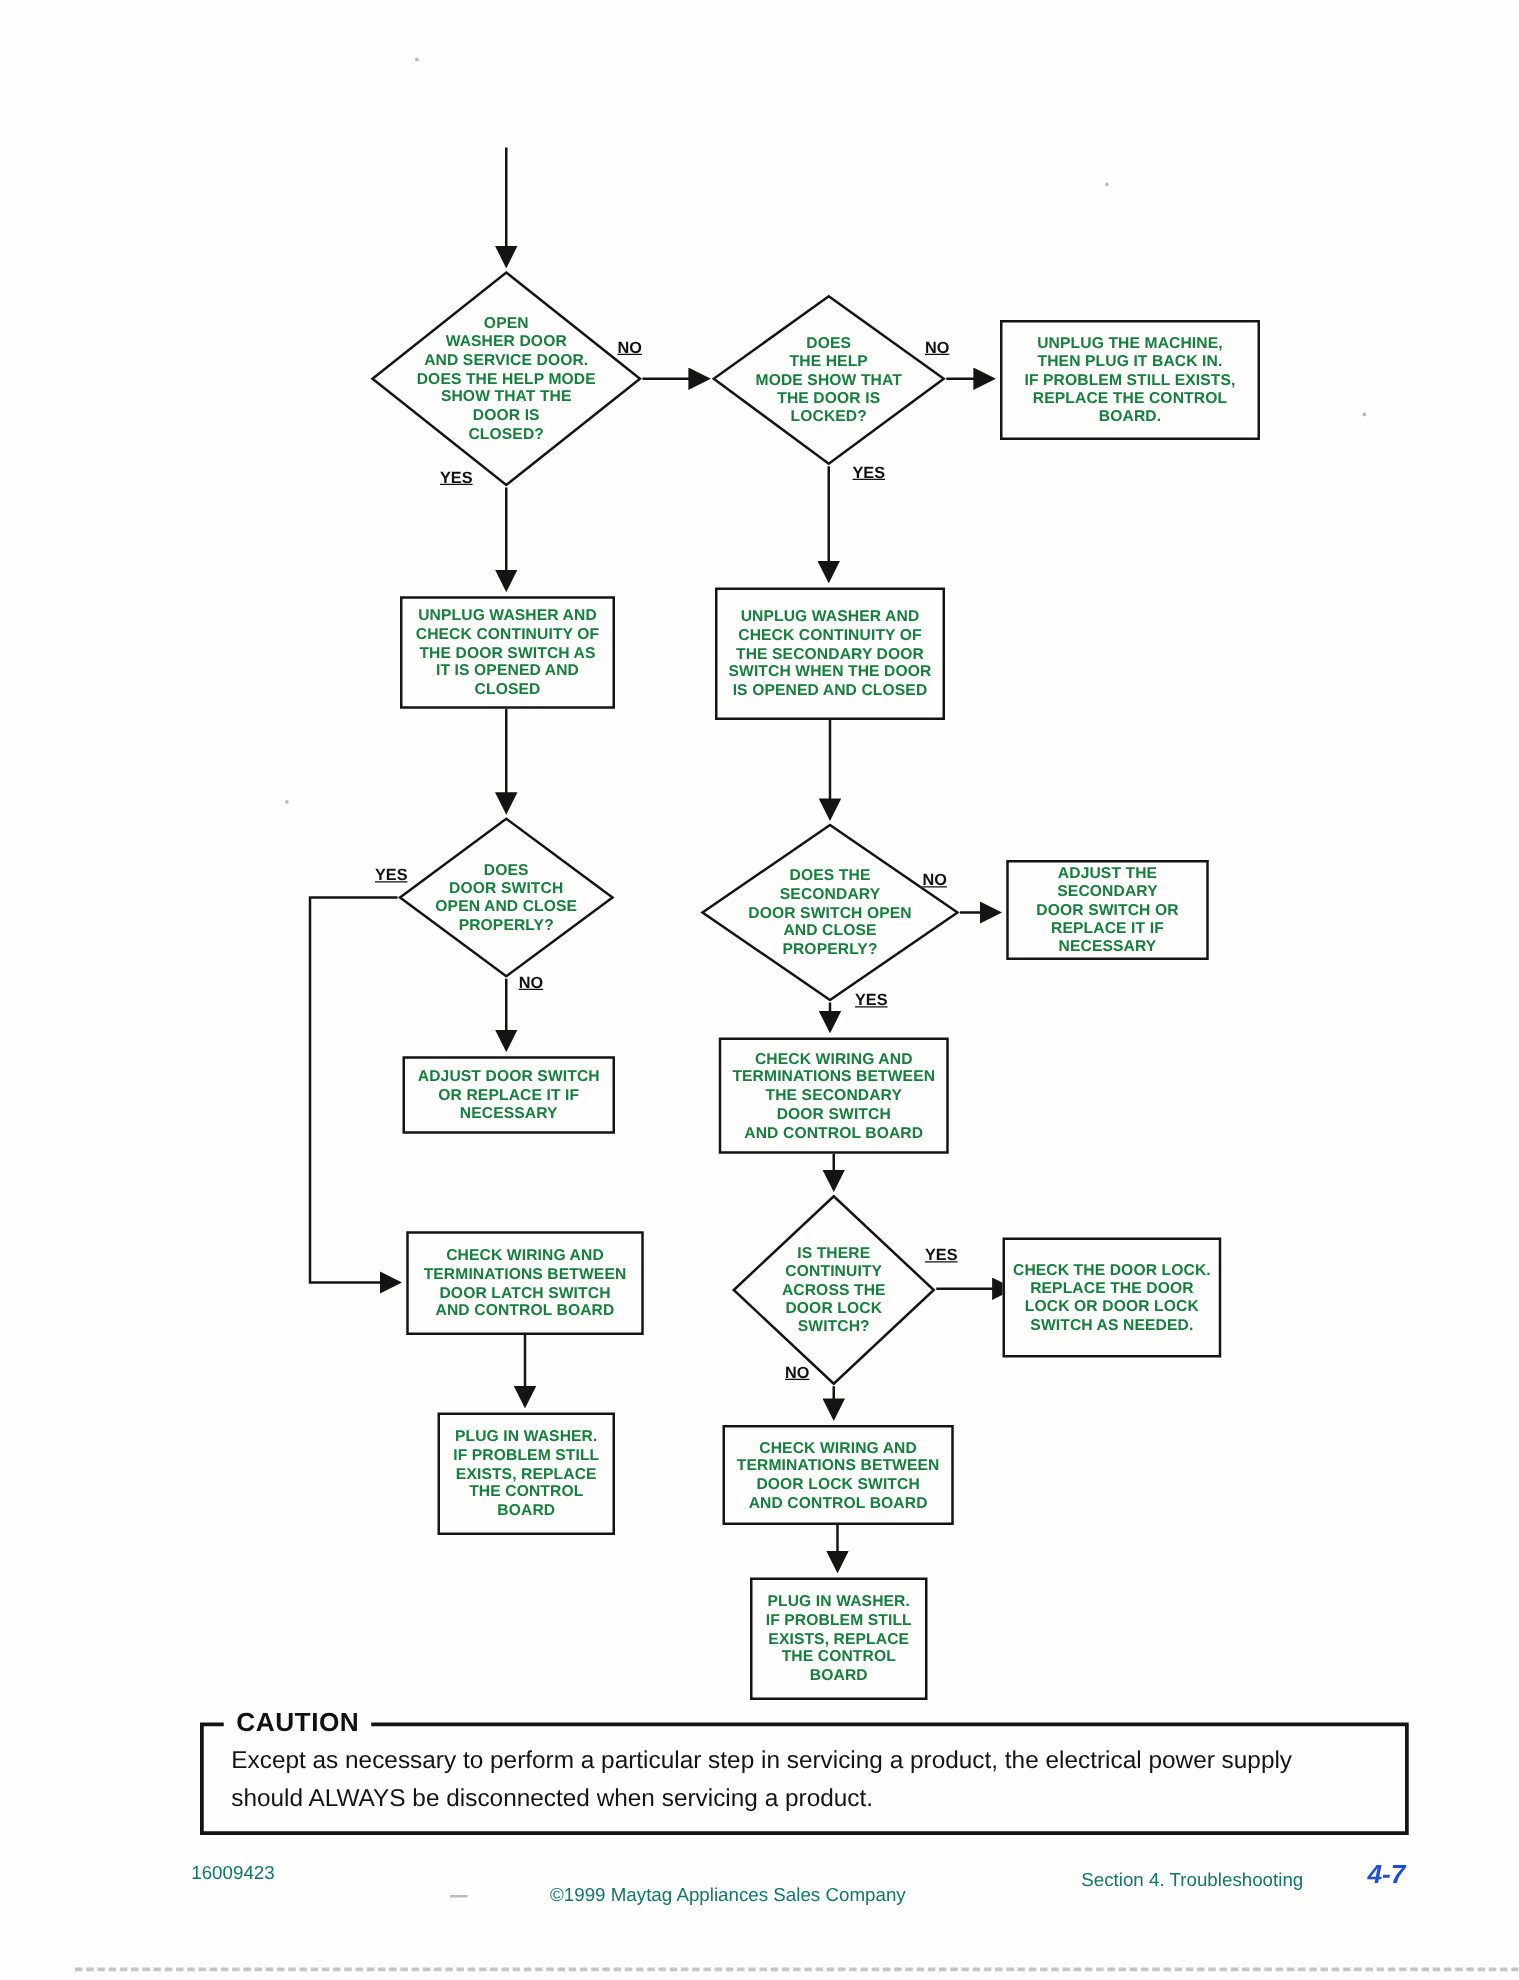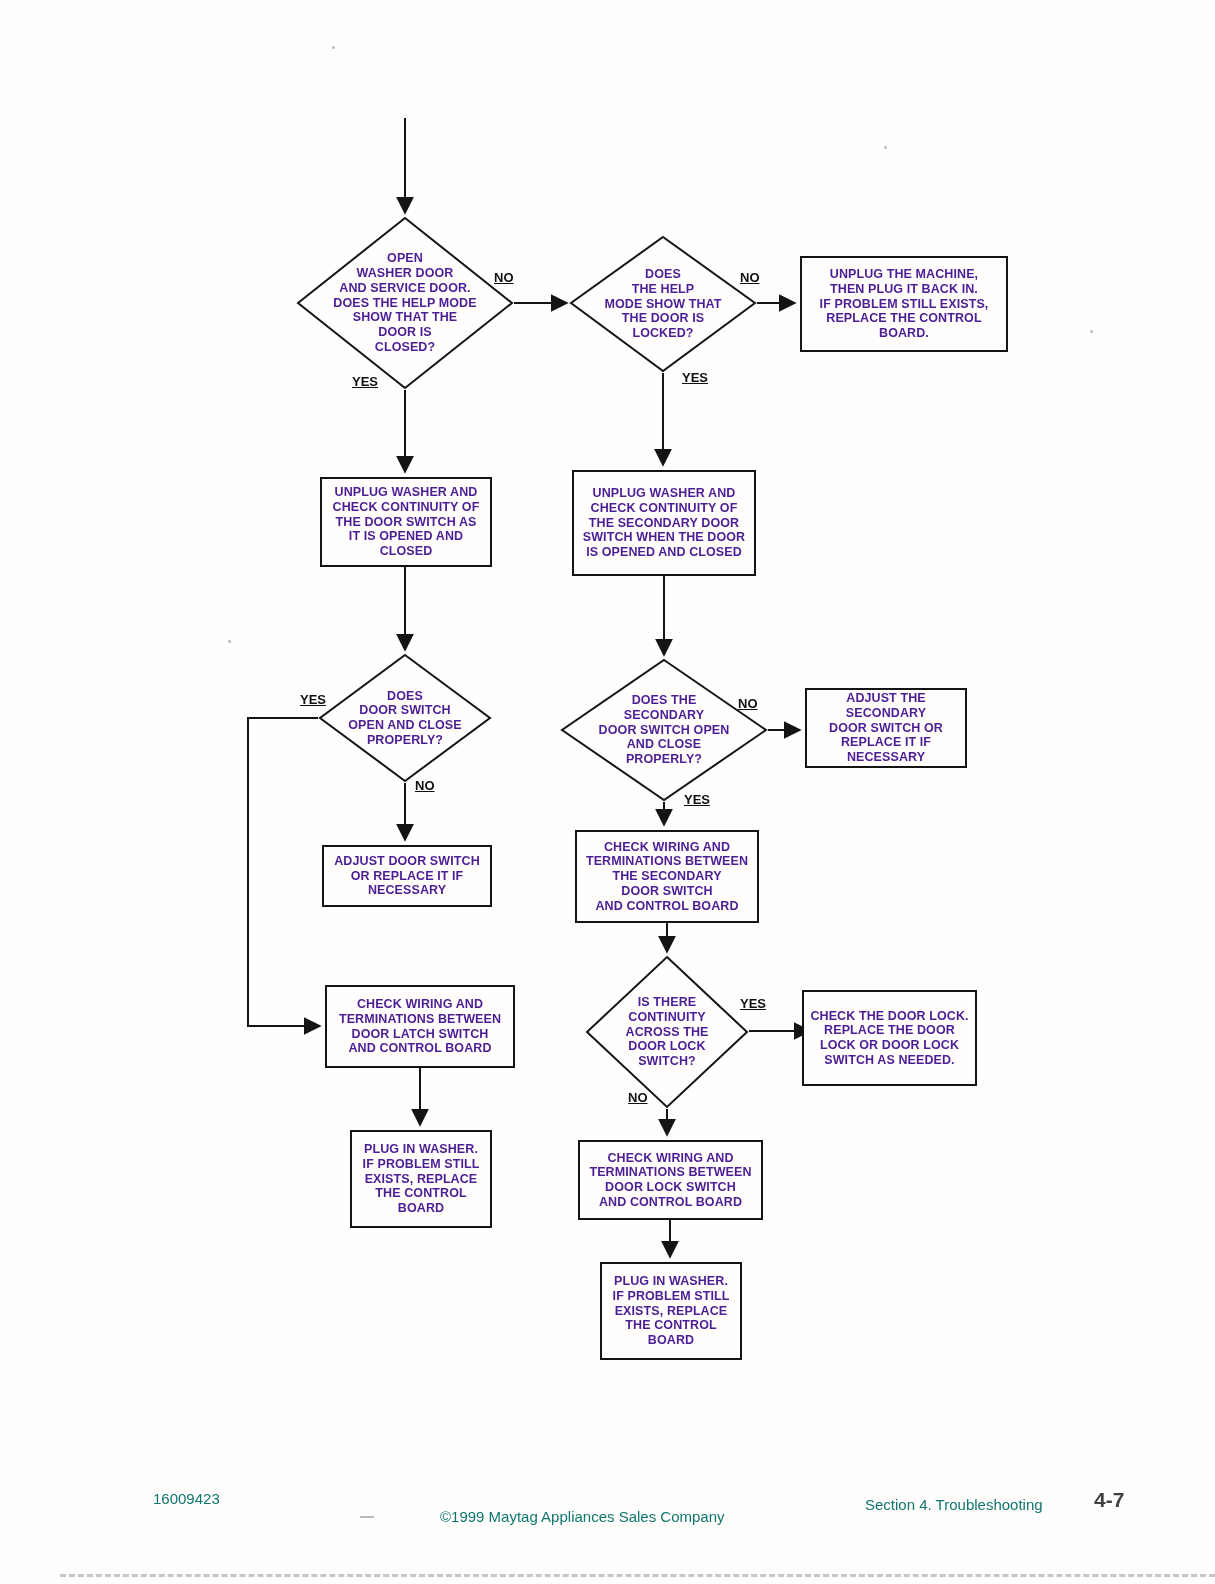--- a/index.html
+++ b/index.html
@@ -13,7 +13,7 @@
   .node {
     position:absolute; display:flex; align-items:center; justify-content:center;
     text-align:center; font-weight:bold; font-size:12.5px; line-height:1.18;
-    color:#4c1d95; white-space:pre-line; letter-spacing:0.1px;
+    color:#15803d; white-space:pre-line; letter-spacing:0.1px;
   }
   .rect-node { border:2px solid #141414; background:#fffefd; padding:4px 6px; }
   .edge-label { position:absolute; font-weight:bold; font-size:13px; color:#101010;text-decoration:underline; }

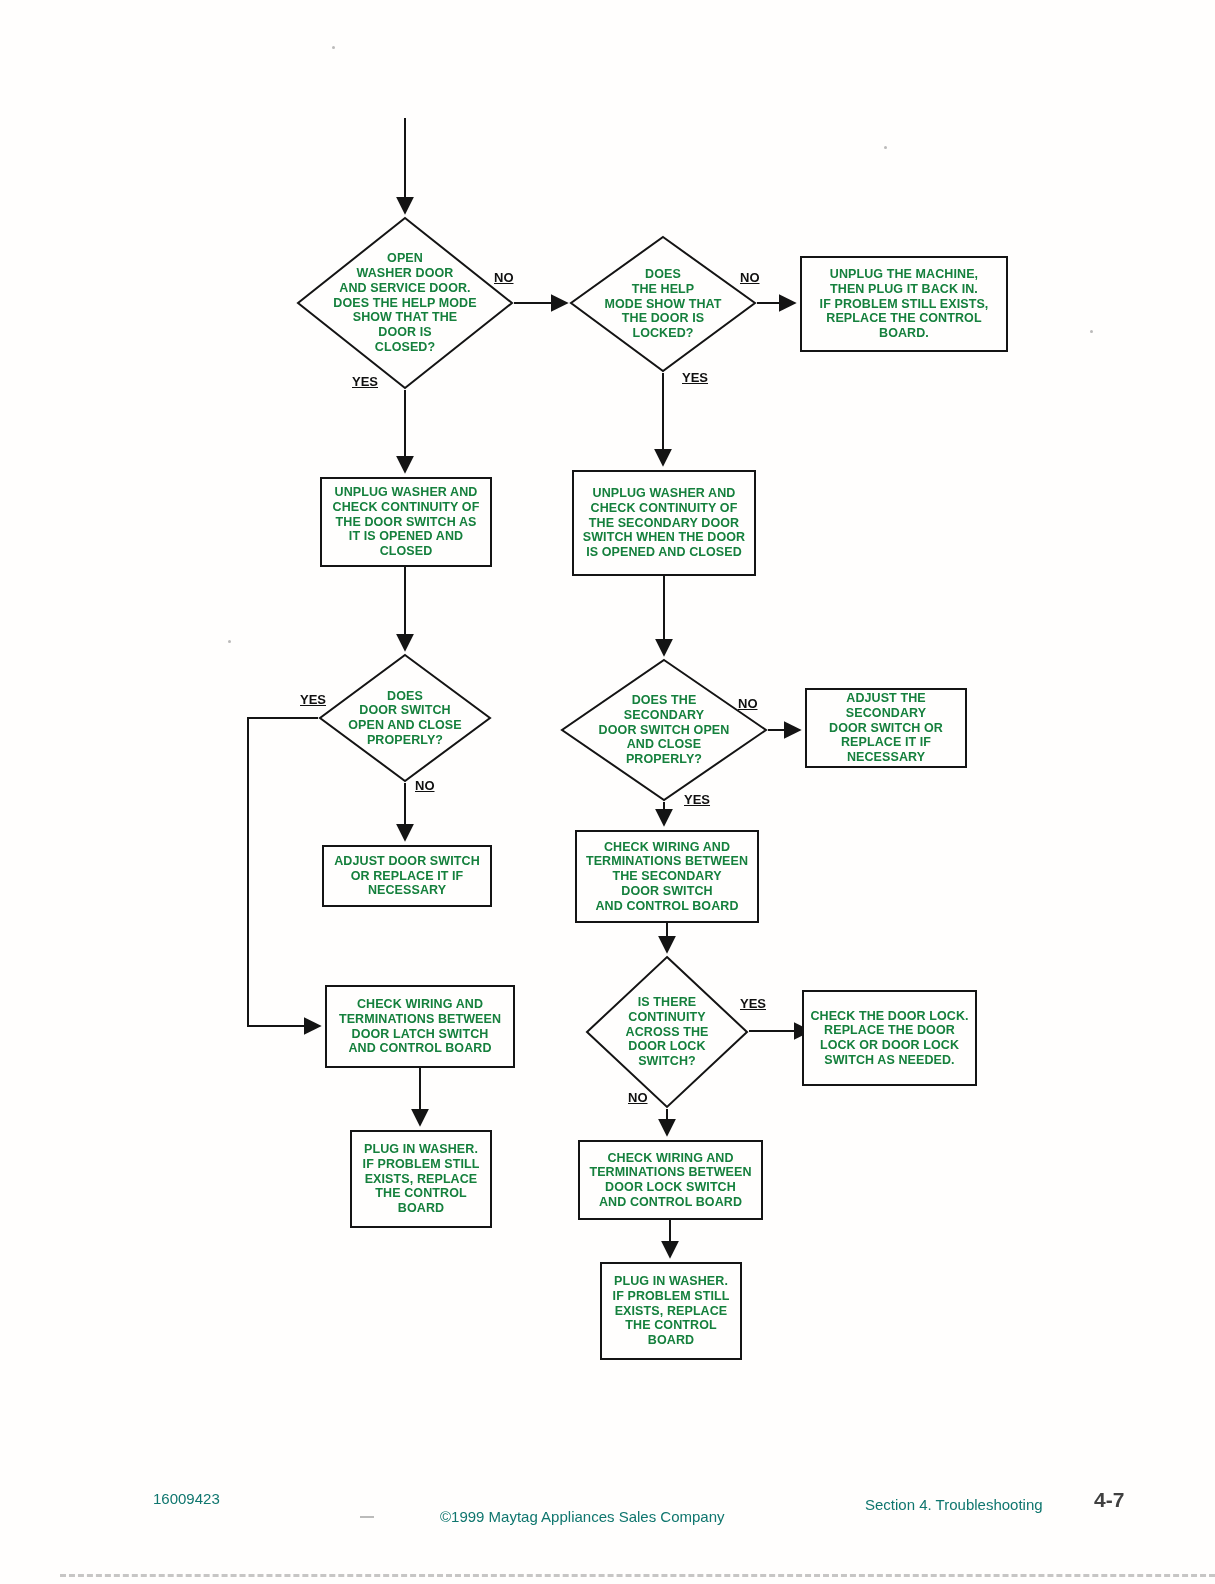--- a/index.html
+++ b/index.html
@@ -159,6 +159,11 @@
     <div class="edge-label" style="left:628px;top:1090px">NO</div>
   </div>
 
+  <div class="caution-box" style="left:160px;top:1378px;width:967px;height:90px">
+    <div class="caution-title">CAUTION</div>
+    <div class="caution-text">Except as necessary to perform a particular step in servicing a product, the electrical power supply
+should ALWAYS be disconnected when servicing a product.</div>
+  </div>
 
   <div class="footer-text" style="left:153px;top:1490px">16009423</div>
   <div class="footer-text" style="left:440px;top:1508px">©1999 Maytag Appliances Sales Company</div>

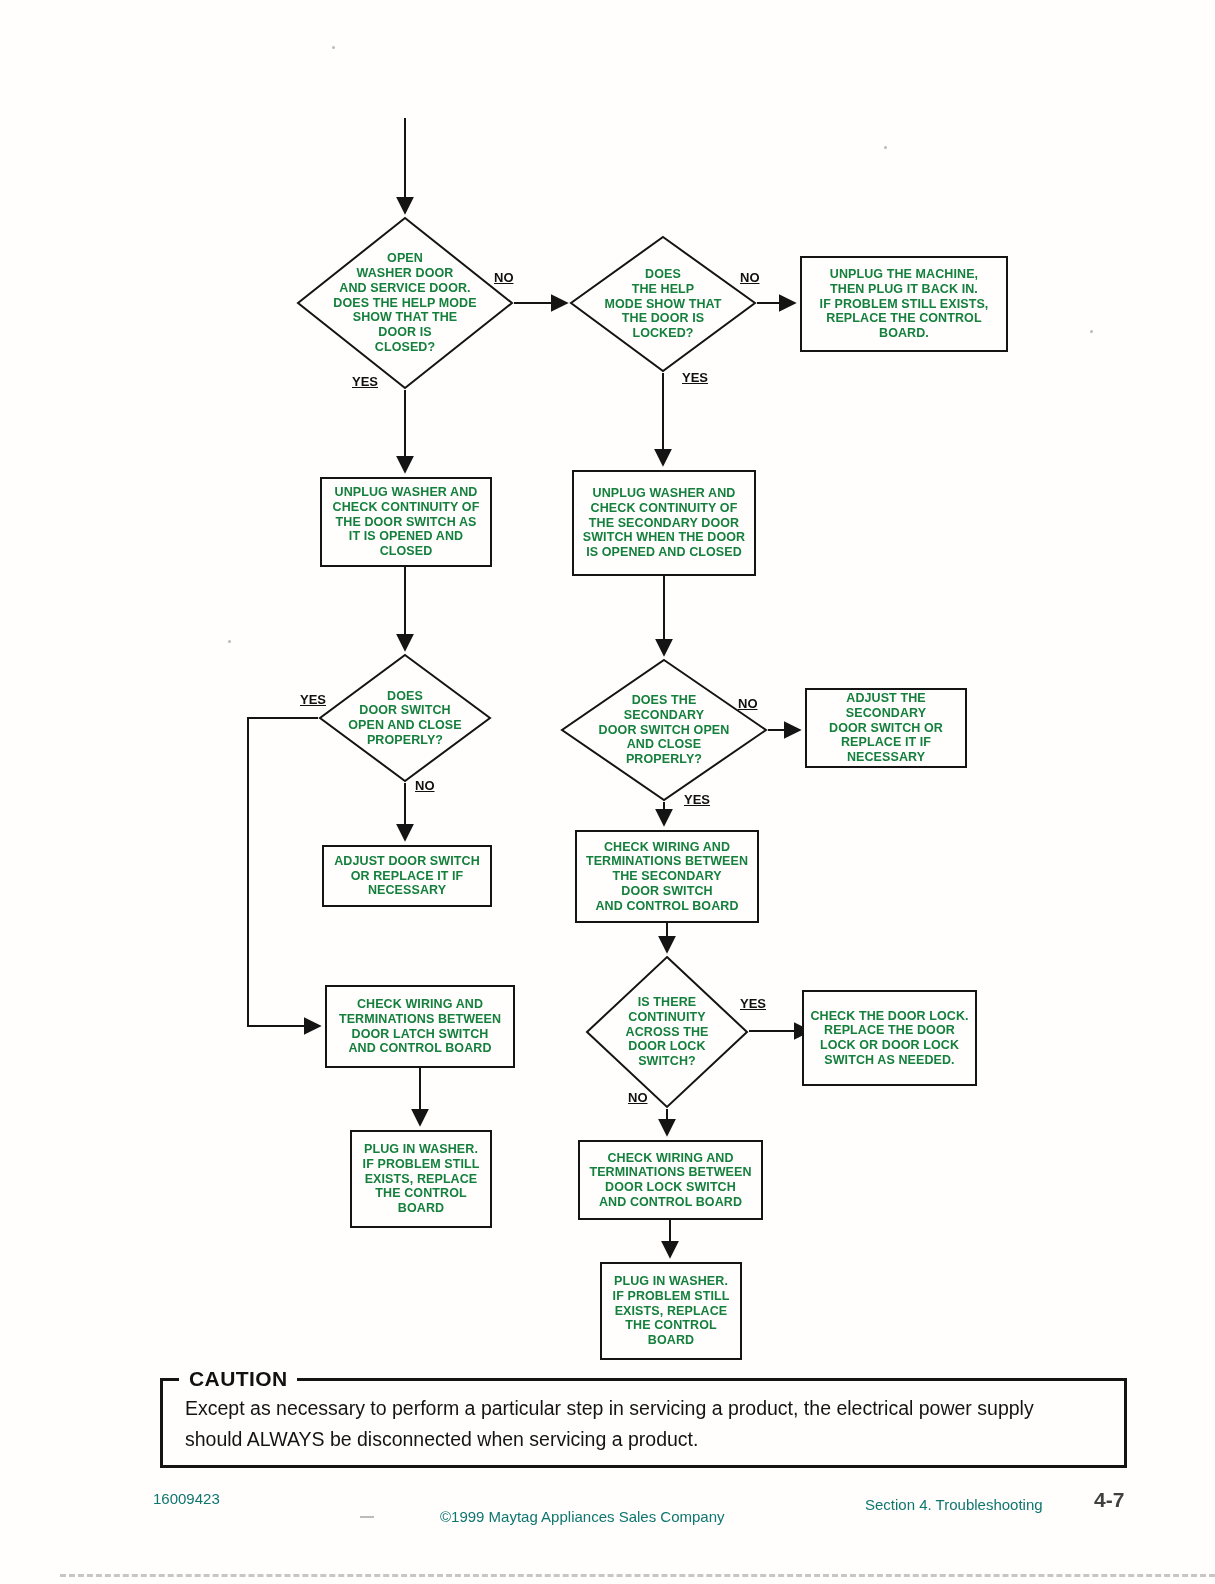--- a/index.html
+++ b/index.html
@@ -27,7 +27,7 @@
     font-size:19.5px; line-height:1.6; white-space:pre-line; color:#141414;
   }
   .footer-text { position:absolute; font-size:15px; color:#0f766e; }
-  .footer-page-num { position:absolute; font-size:21px; font-weight:bold; color:#404040; }
+  .footer-page-num { position:absolute; font-size:21px; font-weight:bold; color:#1d4ed8;font-style:italic; }
   .speck { position:absolute; background:#777; border-radius:50%; opacity:.5; }
   .scan-edge { position:absolute; left:60px; right:0; border-top:3px dashed rgba(70,70,70,0.3); }
 </style>

